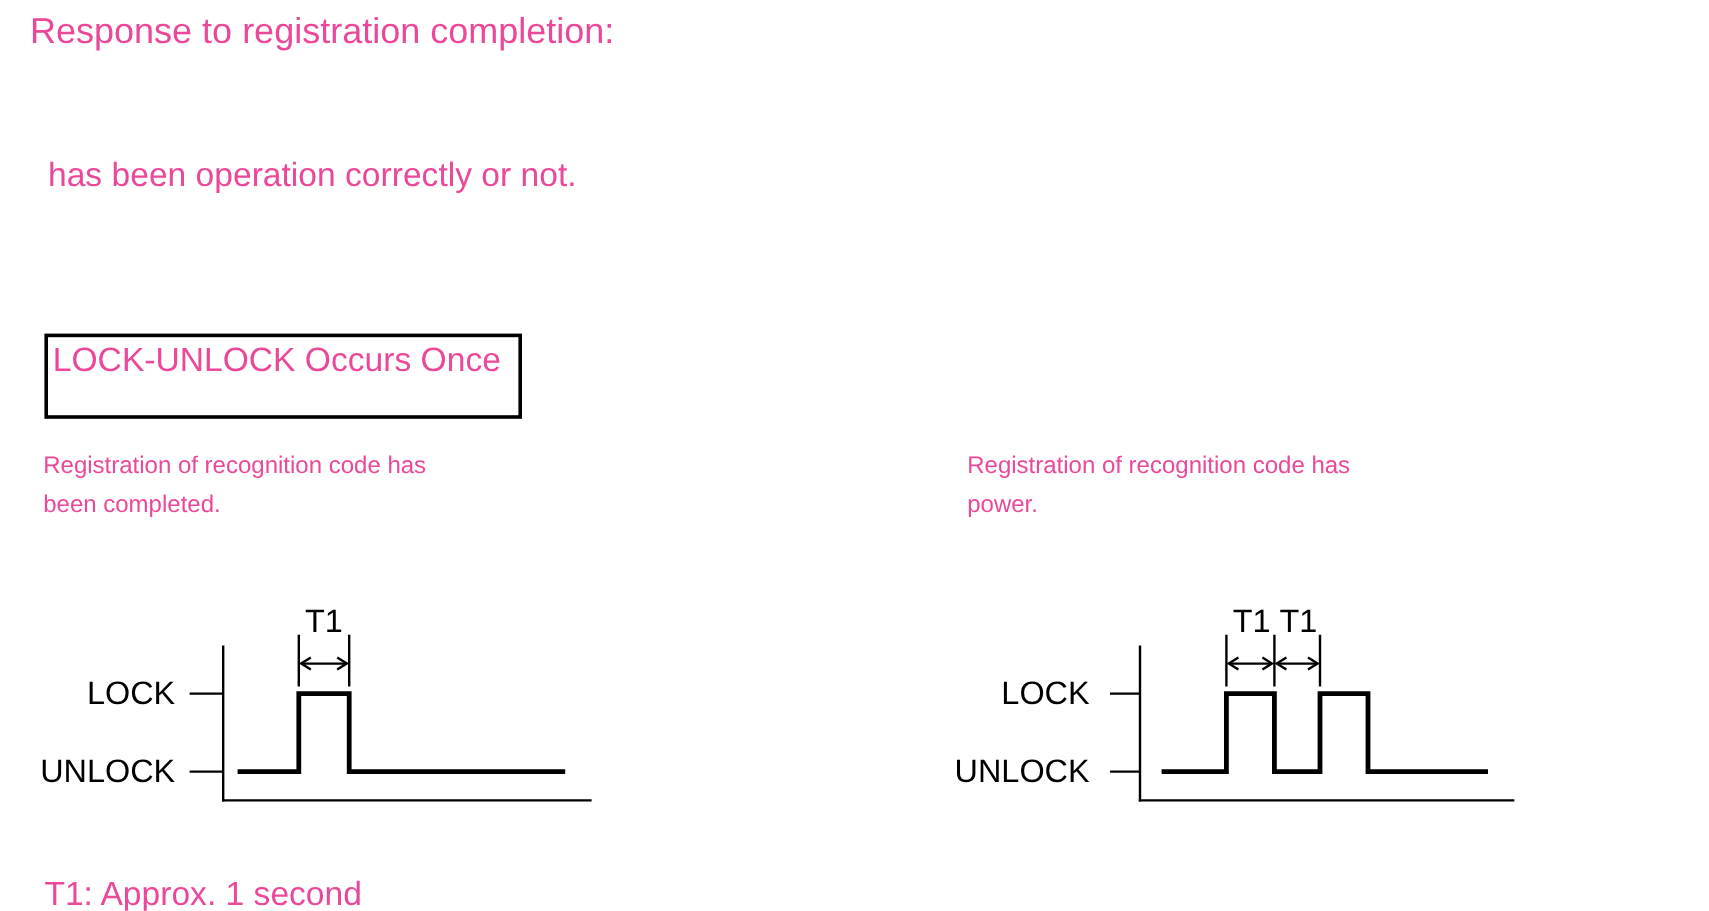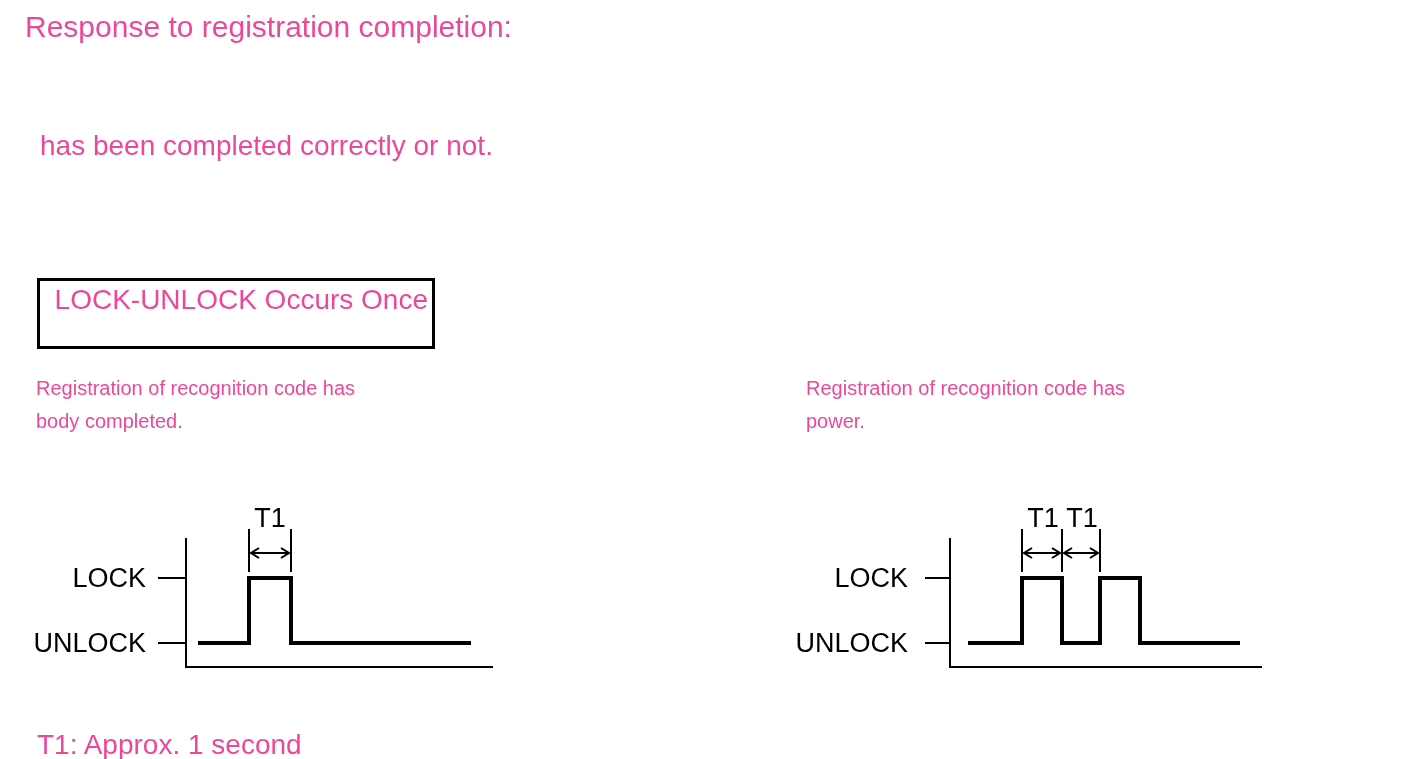--- a/index.html
+++ b/index.html
@@ -60,7 +60,7 @@
   <div class="abs page-title">Response to registration completion:</div>
 
   <div class="abs intro">
-    <div>has been completed correctly or not.</div>
+    <div>has been operation correctly or not.</div>
   </div>
 
   <div class="abs label-box left-box">

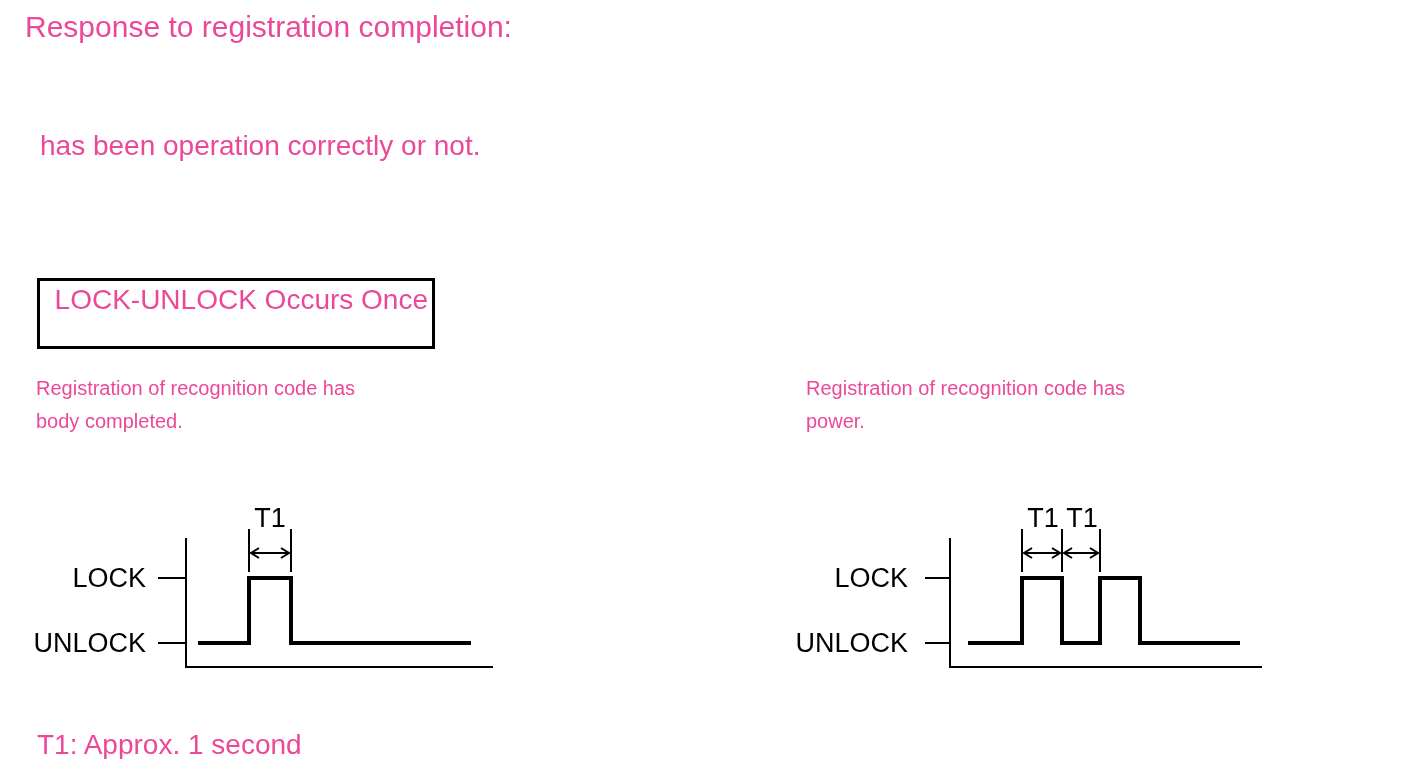--- a/index.html
+++ b/index.html
@@ -30,7 +30,7 @@
     padding: 2px 4px;
     white-space: nowrap;
   }
-  .label-box.left-box { left: 37px; text-align: right; }
+  .label-box.left-box { left: 37px; }
   .label-box.right-box { left: 806px; }
   .caption {
     top: 372px;

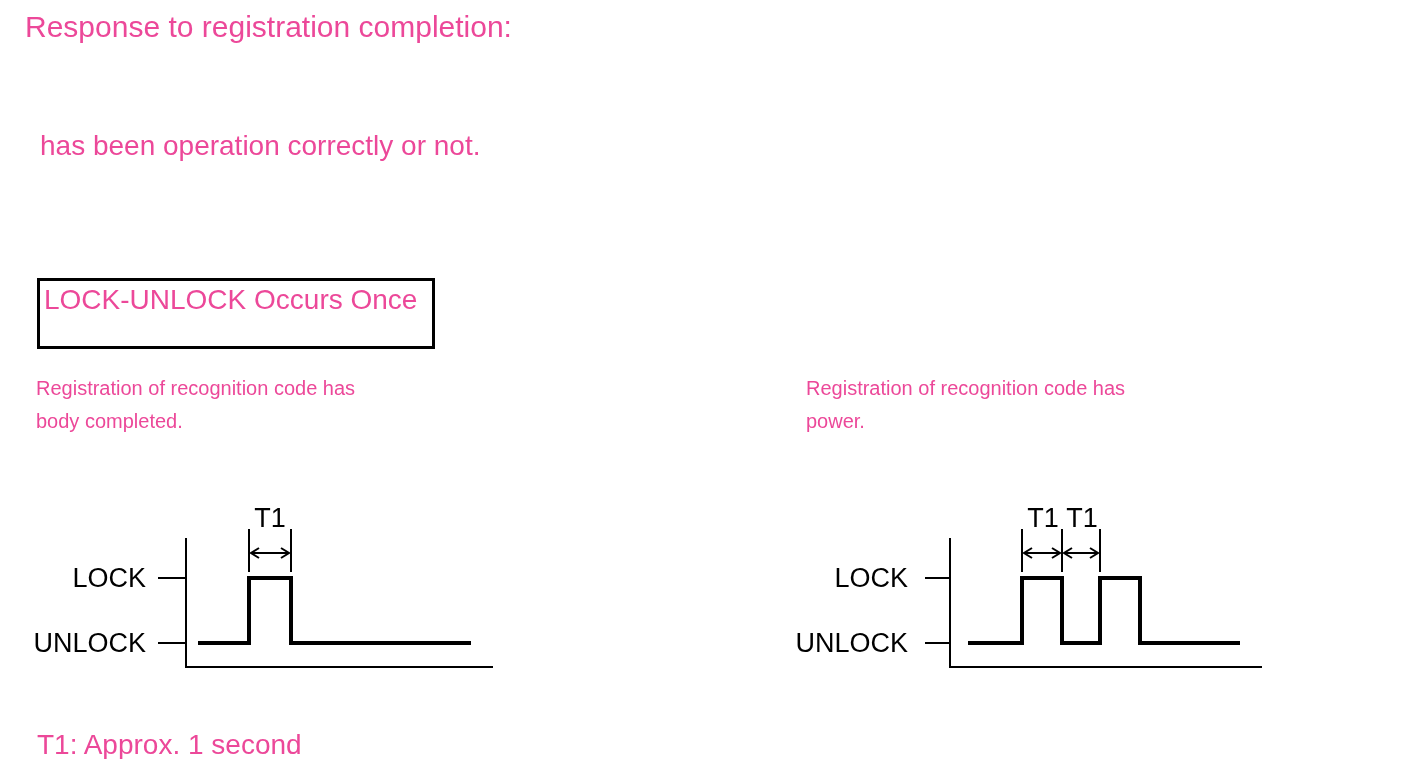--- a/index.html
+++ b/index.html
@@ -70,7 +70,7 @@
 
   <div class="abs caption left-cap">
     <div>Registration of recognition code has</div>
-    <div>body completed.</div>
+    <div>been completed.</div>
   </div>
 
   <div class="abs caption right-cap">

